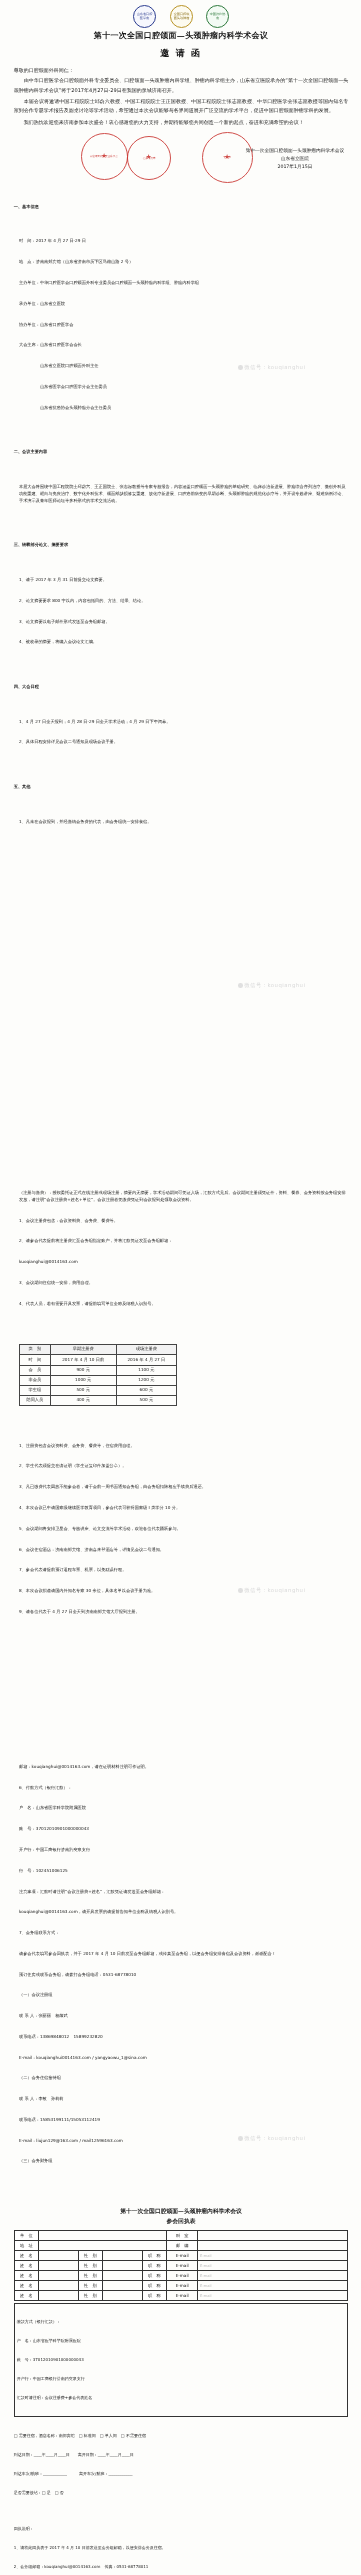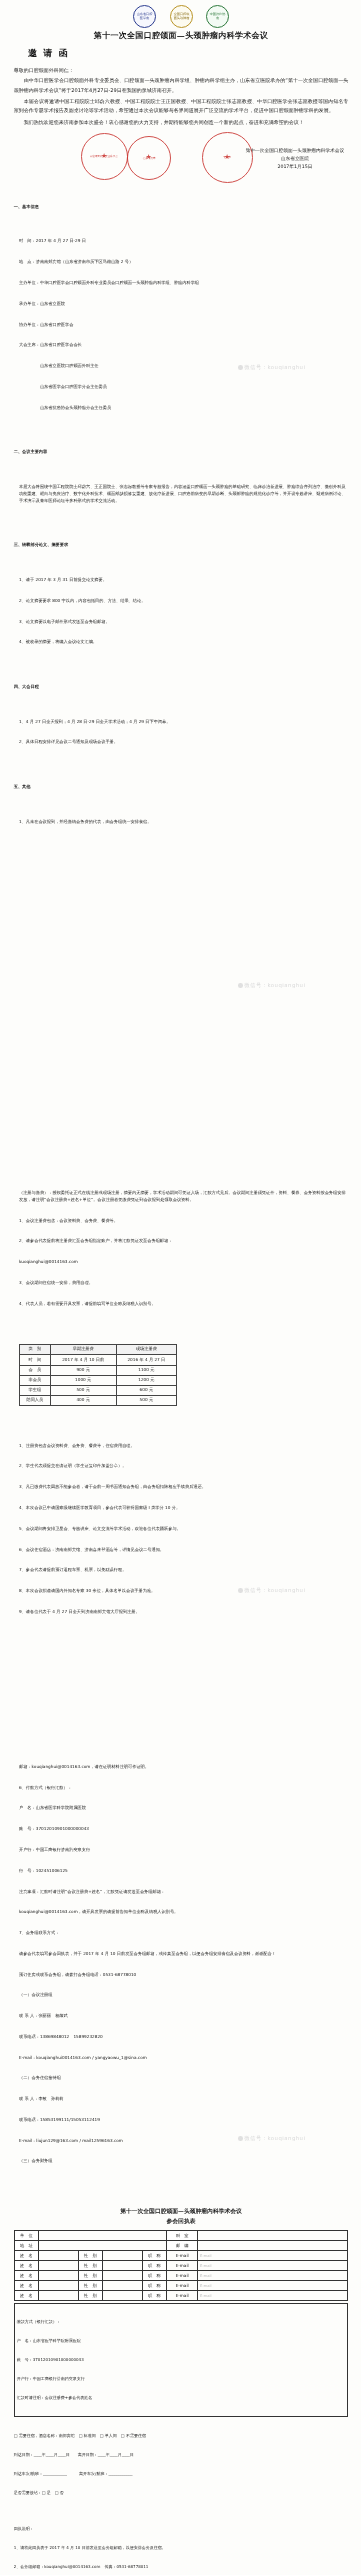--- a/index.html
+++ b/index.html
@@ -45,11 +45,11 @@
   }
   h2.subtitle{
     margin:5.3px 0 7.4px 0;
+    text-align:center;
     font-size:9px;
     font-weight:bold;
     letter-spacing:1.6px;
     font-family:"DejaVu Serif","Liberation Serif",serif;
-    padding-left:28px;
   }
   .body-wrap{padding:0 13.7px;}
   .salutation{font-size:5px;margin:2.1px 0 3.2px 0;}

